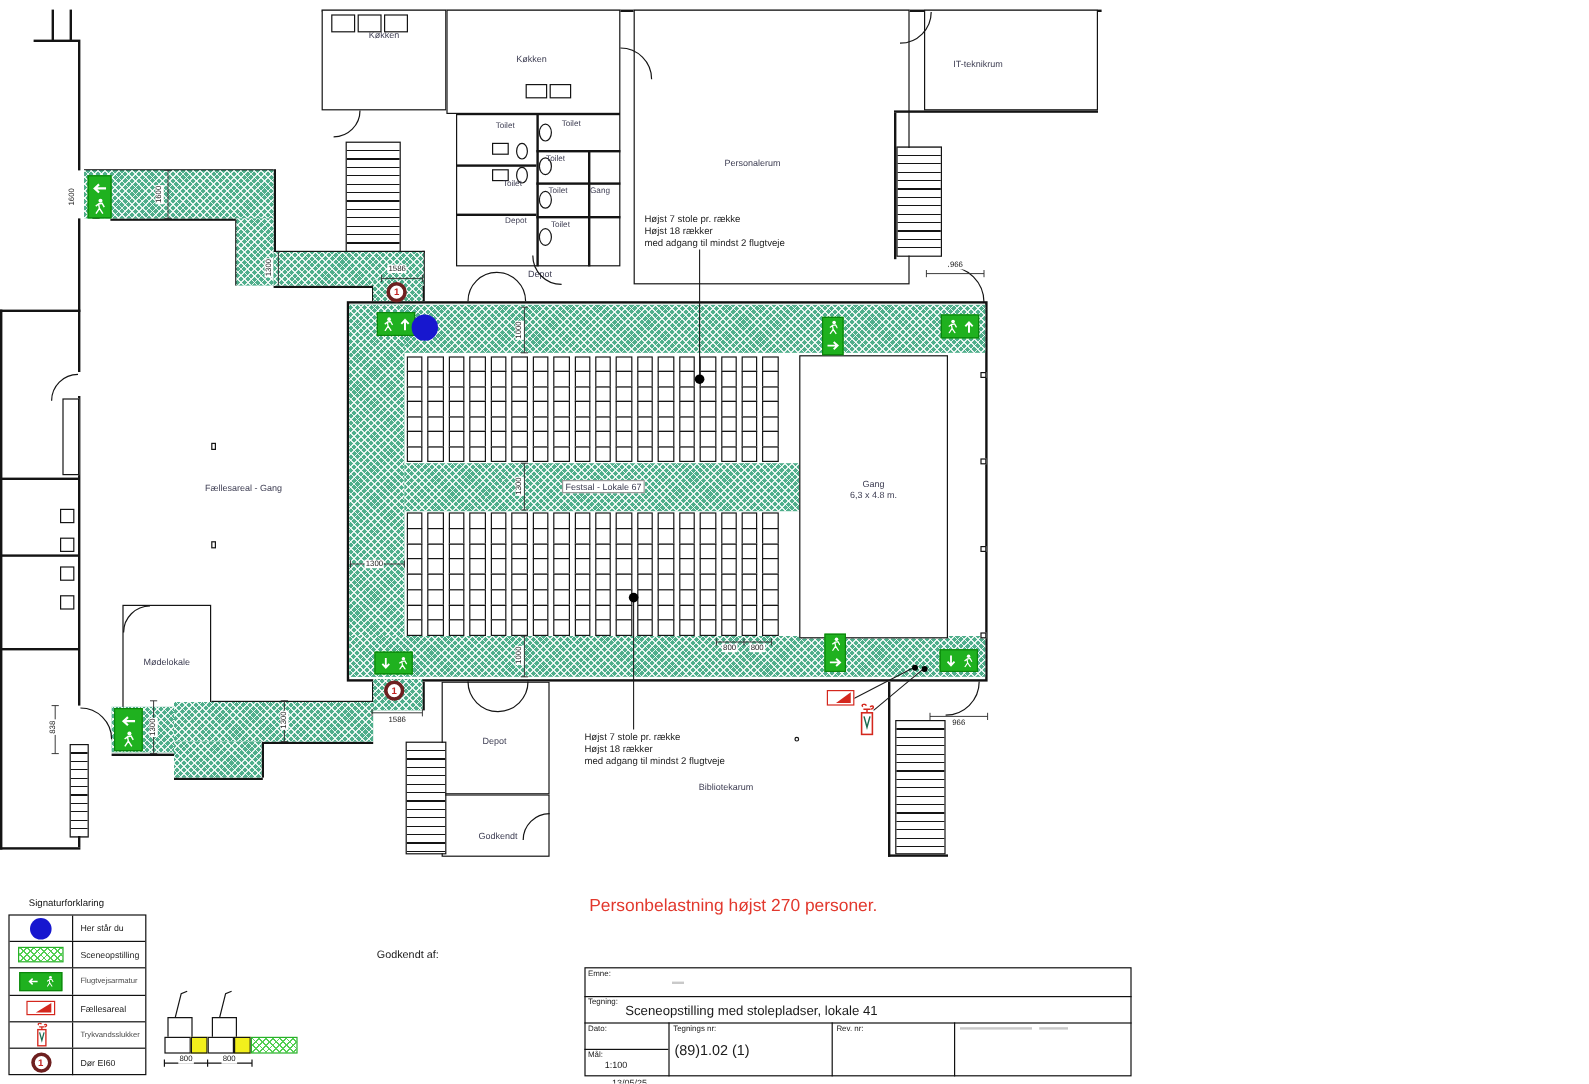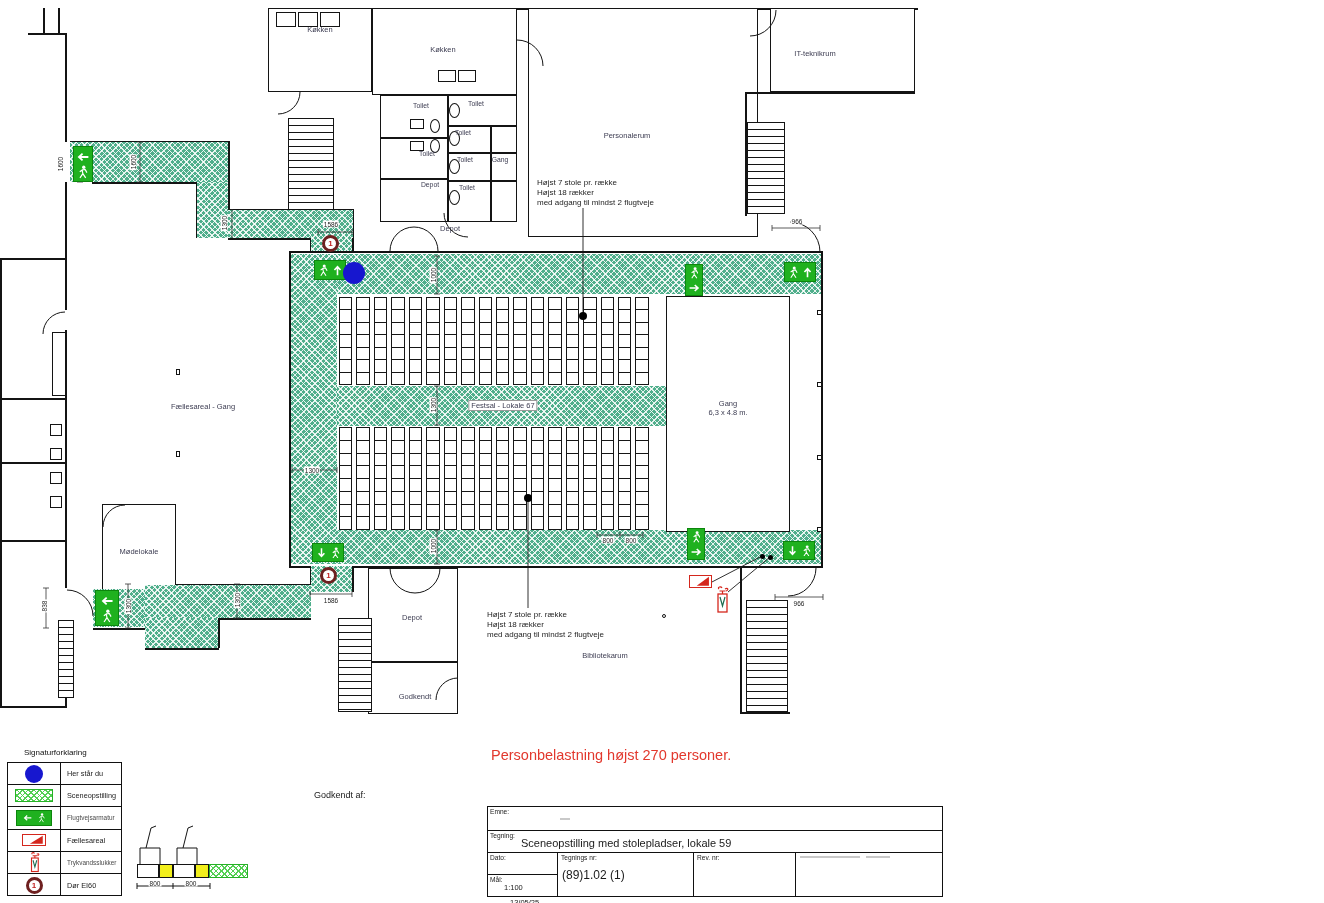--- a/index.html
+++ b/index.html
@@ -781,7 +781,7 @@
 
   <div class="tb-lab" style="left:490px;top:808px">Emne:</div>
   <div class="tb-lab" style="left:490px;top:832px">Tegning:</div>
-  <div class="tb-val" style="left:521px;top:837px;font-size:11px">Sceneopstilling med stolepladser, lokale 59</div>
+  <div class="tb-val" style="left:521px;top:837px;font-size:11px">Sceneopstilling med stolepladser, lokale 41</div>
   <div class="tb-lab" style="left:490px;top:854px">Dato:</div>
   <div class="tb-val" style="left:510px;top:898px;font-size:7.5px">13/05/25</div>
   <div class="tb-lab" style="left:490px;top:876px">Mål:</div>

